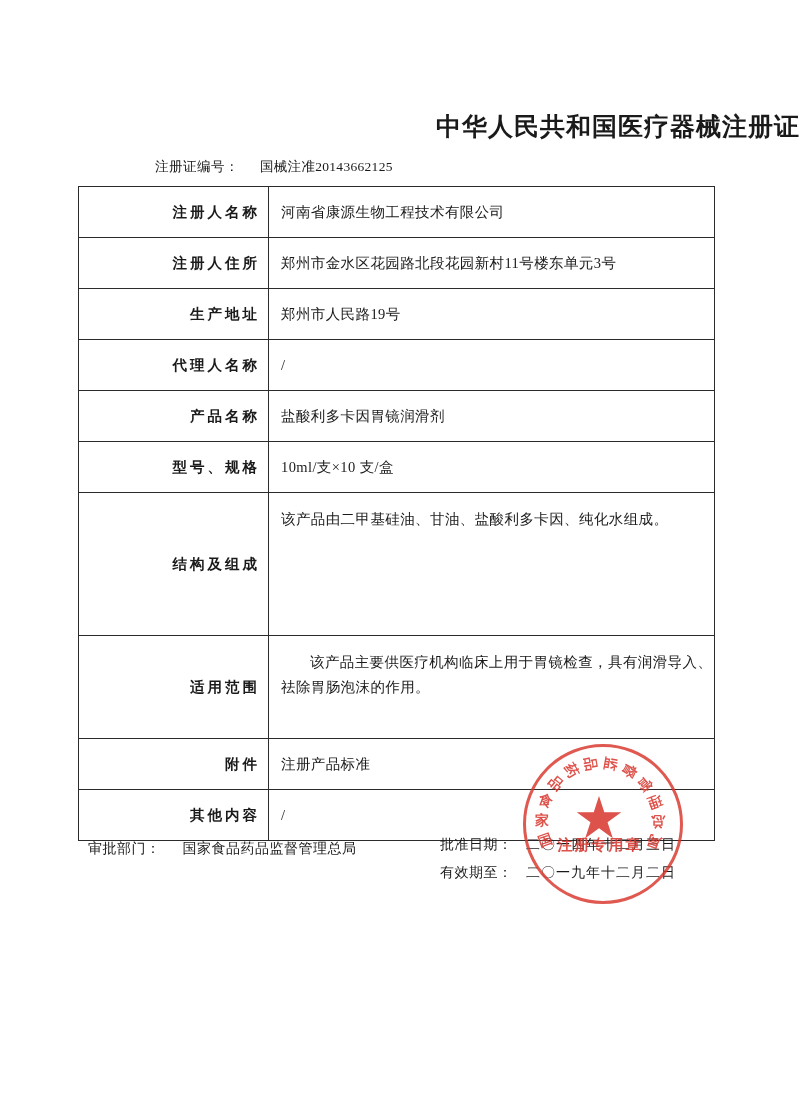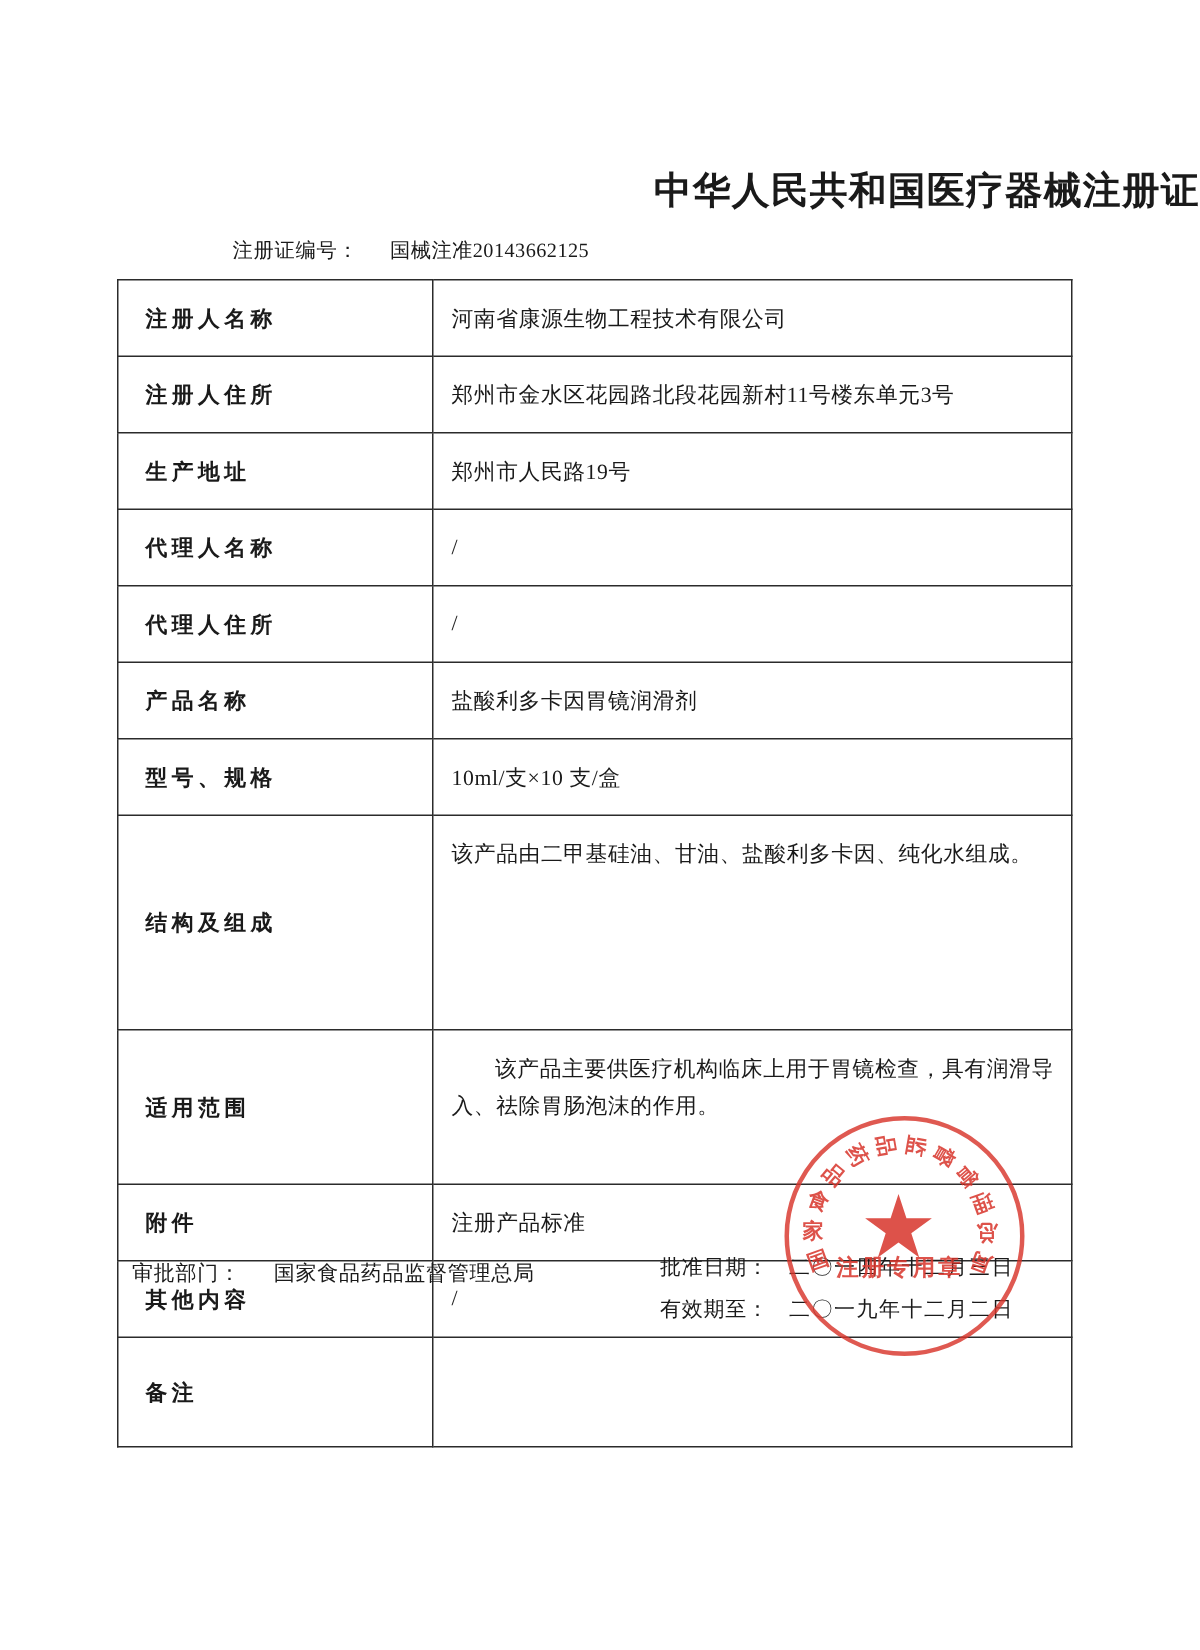--- a/index.html
+++ b/index.html
@@ -60,11 +60,11 @@
   }
   td.lbl {
     width: 173px;
-    text-align: left;
+    text-align: right;
     font-weight: bold;
     font-family: "Liberation Sans", "DejaVu Sans", sans-serif;
     letter-spacing: 3px;
-    padding: 6px 18px;
+    padding: 6px 8px;
   }
   td.val {
     padding: 6px 0 6px 12px;

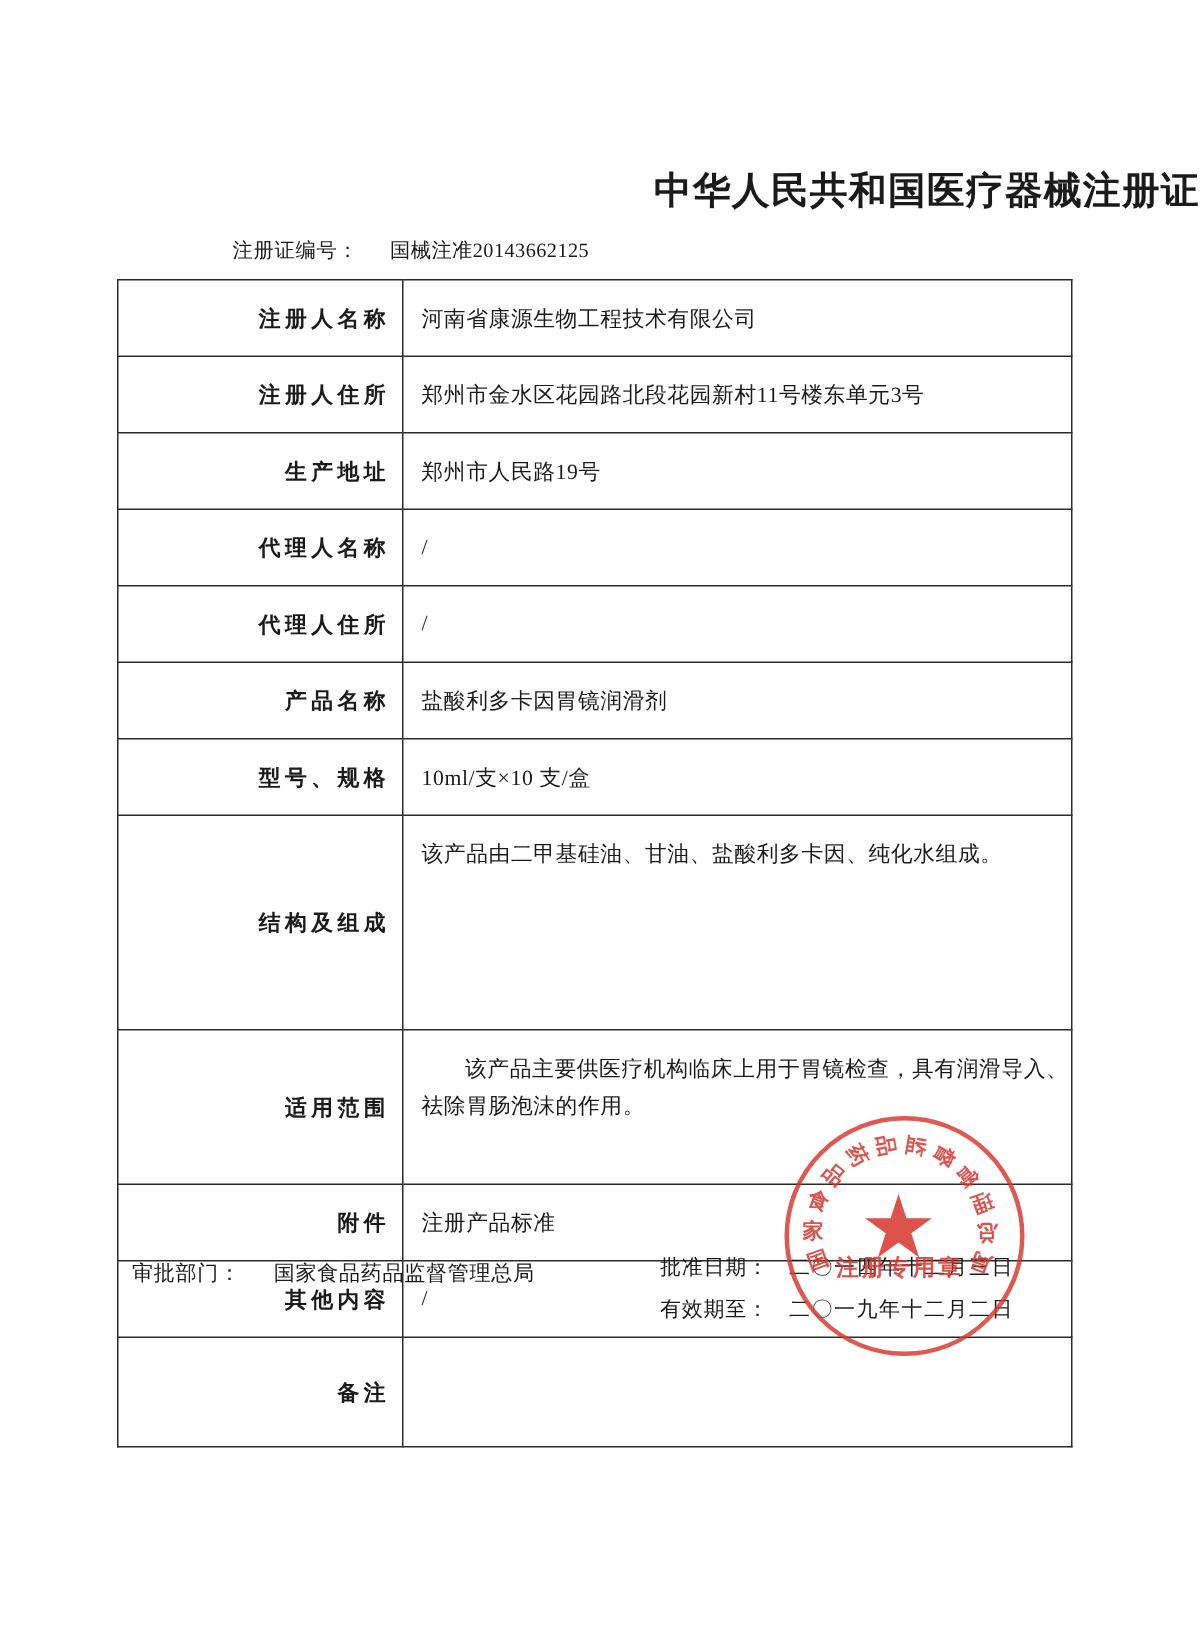--- a/index.html
+++ b/index.html
@@ -203,10 +203,6 @@
       </tr>
       <tr class="r1">
         <td class="lbl">代理人名称</td>
-        <td class="val">/</td>
-      </tr>
-      <tr class="r1">
-        <td class="lbl">代理人住所</td>
         <td class="val">/</td>
       </tr>
       <tr class="r1">

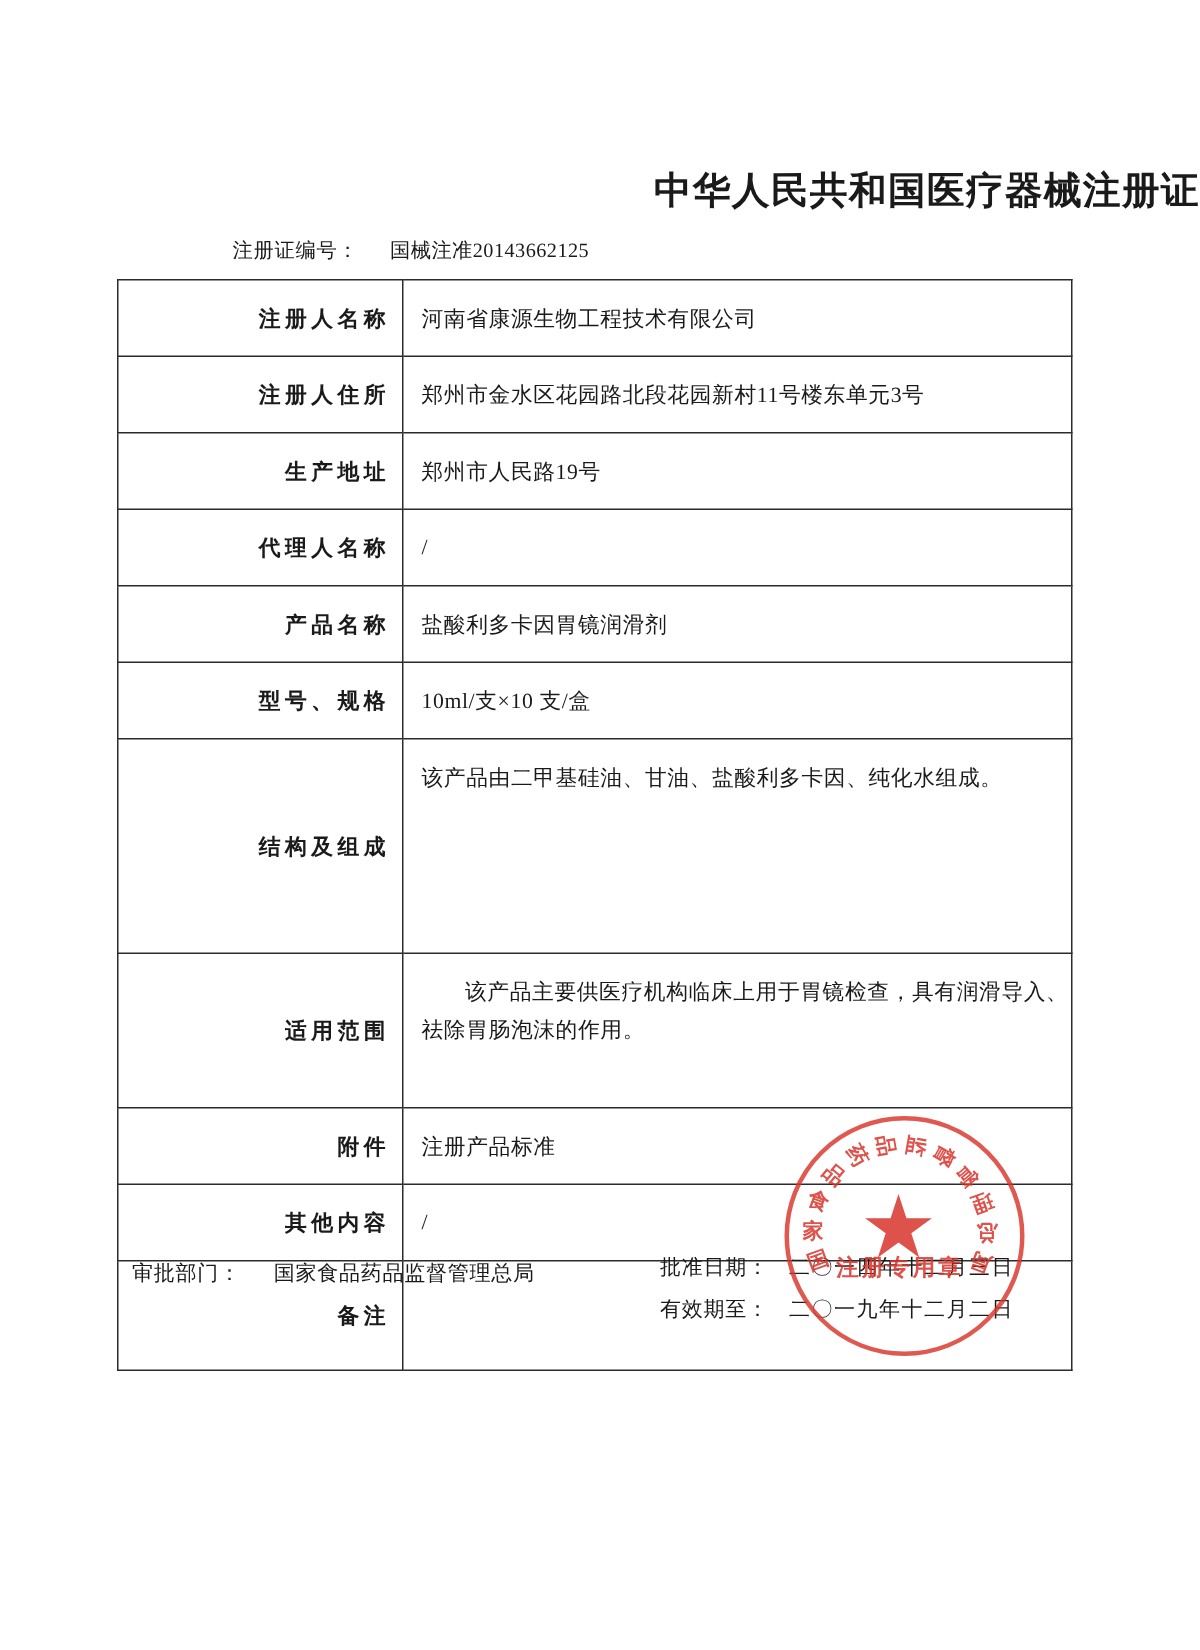--- a/index.html
+++ b/index.html
@@ -232,10 +232,6 @@
       <tr class="r1">
         <td class="lbl">其他内容</td>
         <td class="val">/</td>
-      </tr>
-      <tr class="r-note">
-        <td class="lbl">备注</td>
-        <td class="val"></td>
       </tr>
     </tbody>
   </table>

